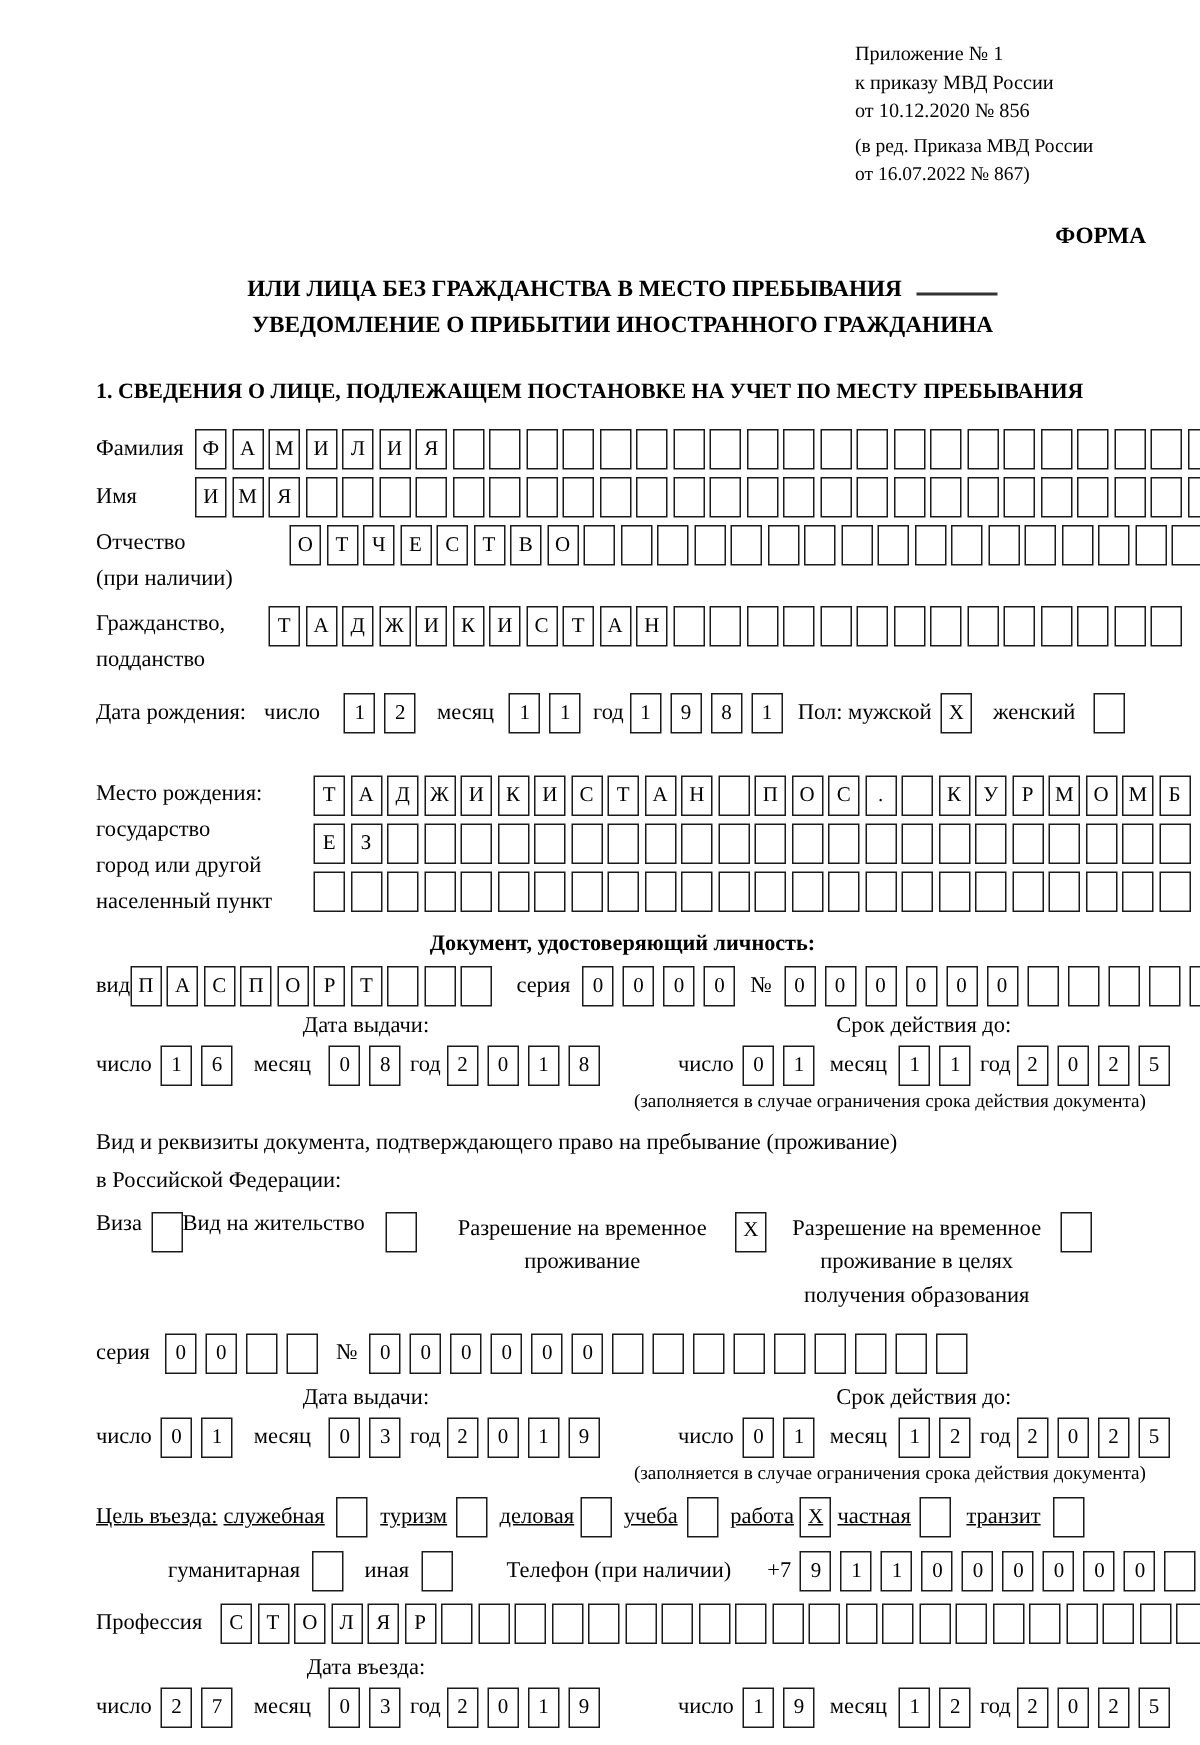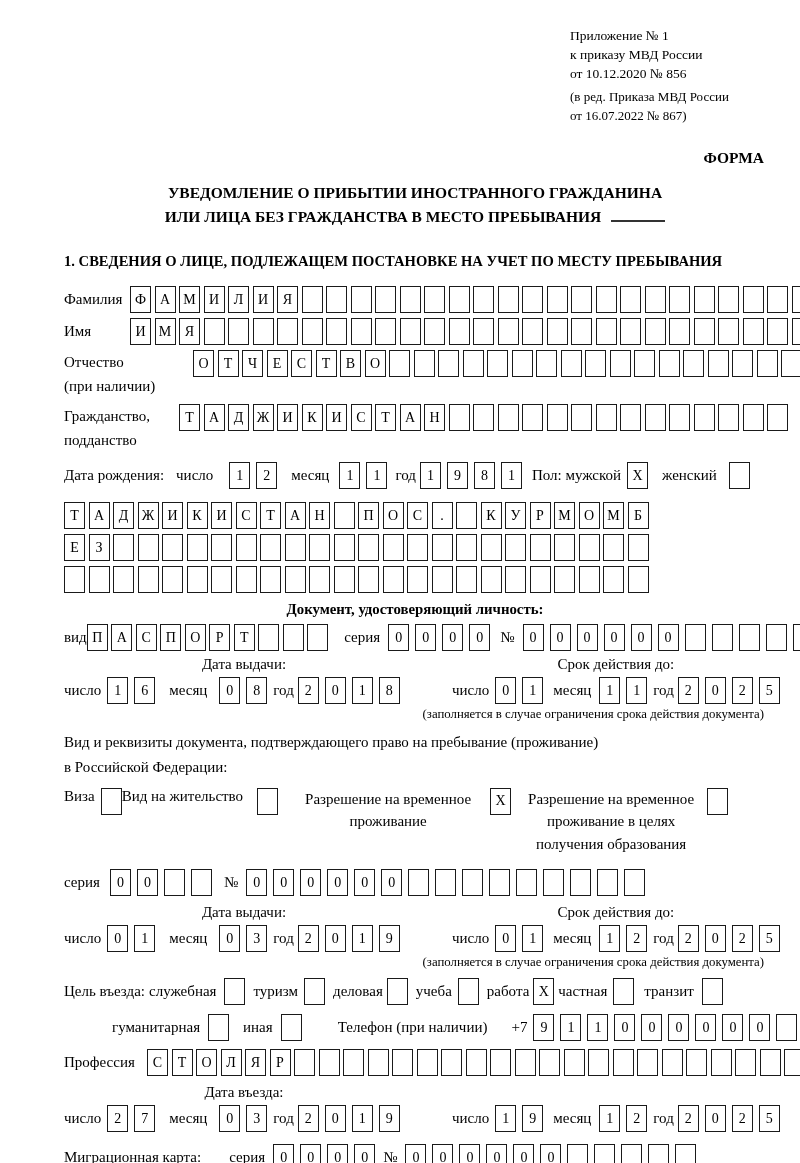--- a/index.html
+++ b/index.html
@@ -58,10 +58,10 @@
   <div class="forma">ФОРМА</div>
 
   <div class="title">
-    <div>УВЕДОМЛЕНИЕ О ПРИБЫТИИ ИНОСТРАННОГО ГРАЖДАНИНА</div>
     <div>
       <span>ИЛИ ЛИЦА БЕЗ ГРАЖДАНСТВА В МЕСТО ПРЕБЫВАНИЯ</span><span class="blank"></span>
     </div>
+    <div>УВЕДОМЛЕНИЕ О ПРИБЫТИИ ИНОСТРАННОГО ГРАЖДАНИНА</div>
   </div>
 
   <div class="sec1">1. СВЕДЕНИЯ О ЛИЦЕ, ПОДЛЕЖАЩЕМ ПОСТАНОВКЕ НА УЧЕТ ПО МЕСТУ ПРЕБЫВАНИЯ</div>

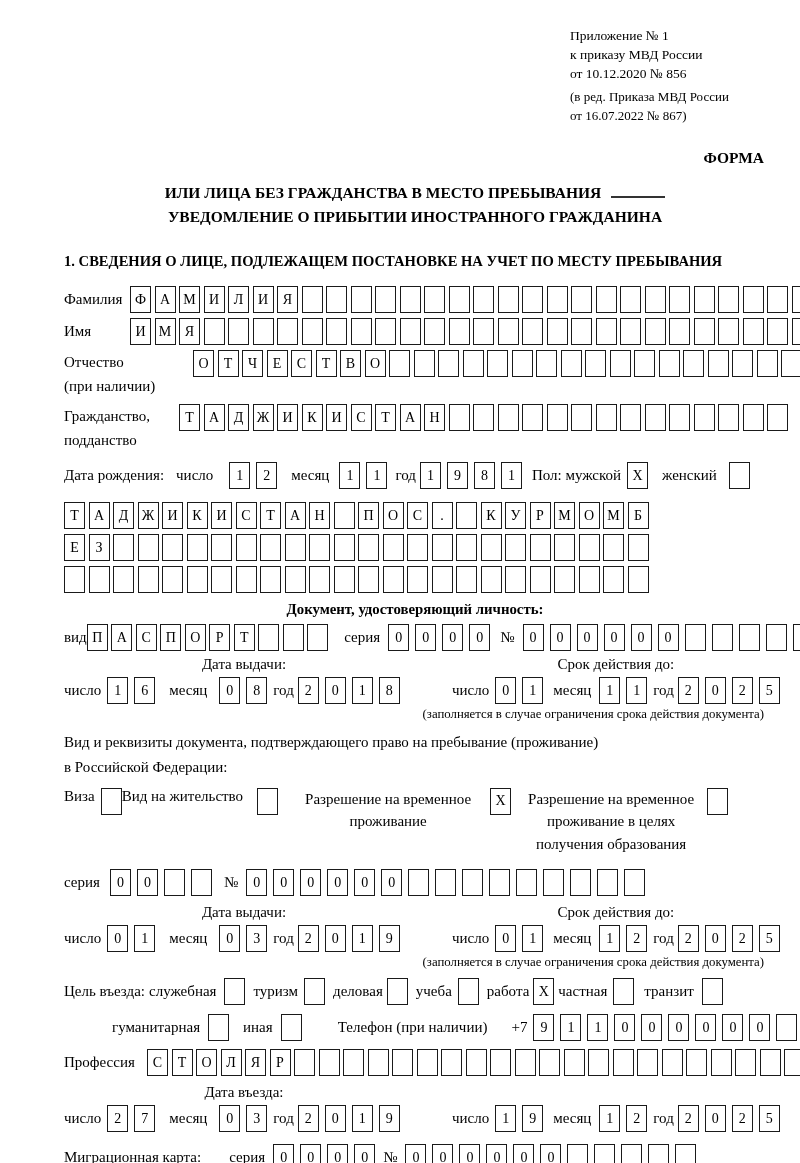--- a/index.html
+++ b/index.html
@@ -206,7 +206,7 @@
     </div>
   </div>
 
-  <div class="row" style="margin:10px 0 13px;text-align:center;">
+  <div class="row" style="margin:10px 0 28px;text-align:center;">
     <span class="lb">Дата рождения:</span>
     <span class="lb ml12">число</span>
     <span class="cells dcells ml16">

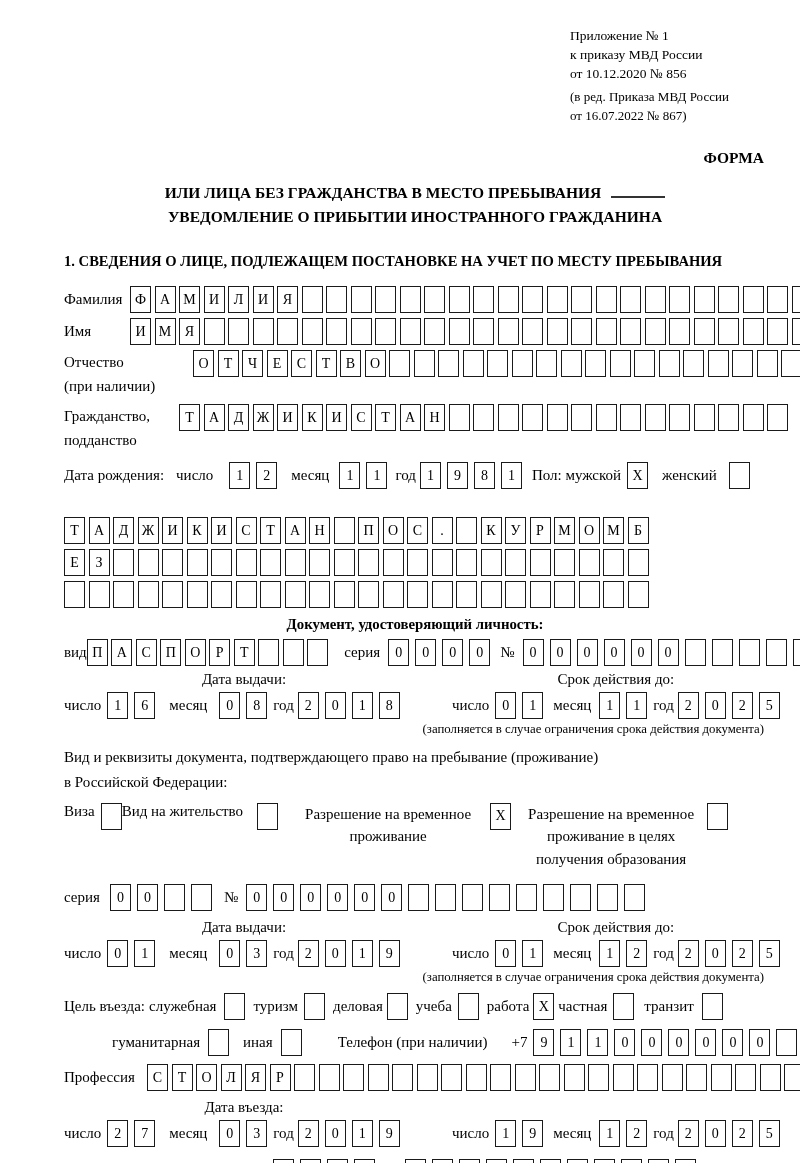--- a/index.html
+++ b/index.html
@@ -236,6 +236,12 @@
   </div>
 
   <div class="block">
+    <div class="lcol" style="width:145px;">
+      <div>Место рождения:</div>
+      <div>государство</div>
+      <div>город или другой</div>
+      <div>населенный пункт</div>
+    </div>
     <div class="ccol">
       <span class="cells">
           <span class="cell">Т</span>

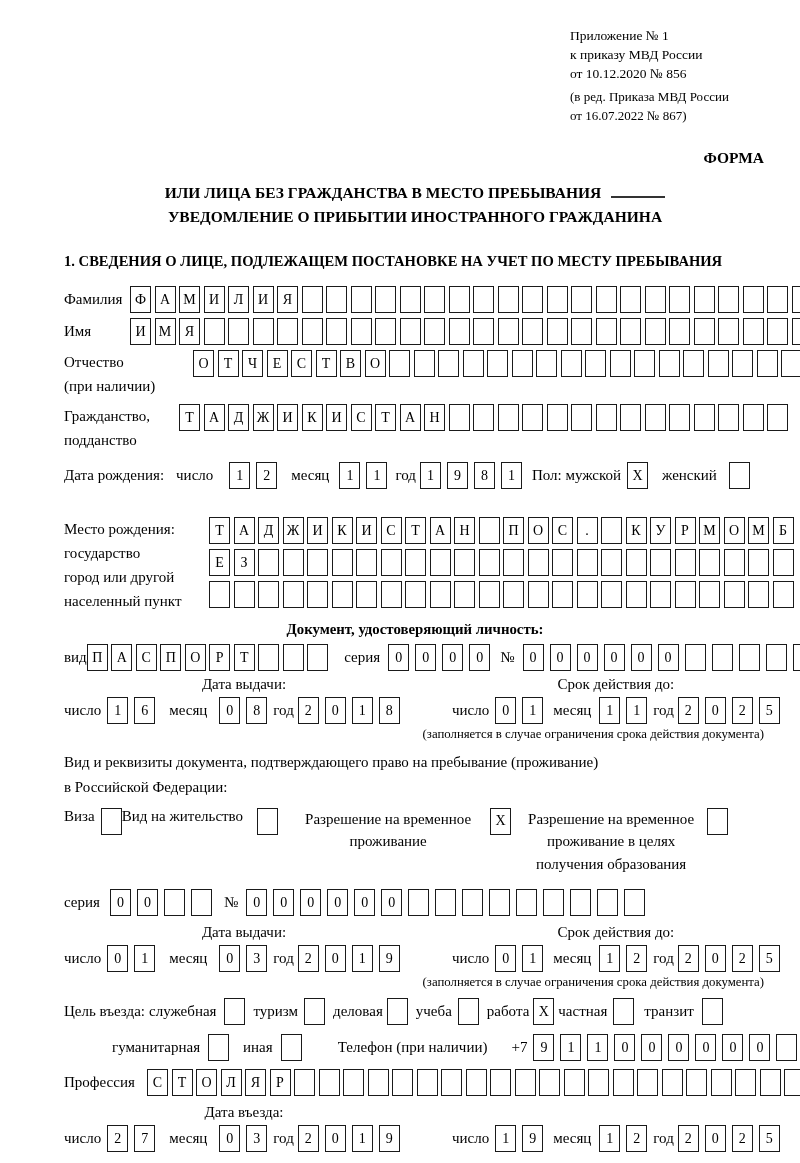--- a/index.html
+++ b/index.html
@@ -511,7 +511,7 @@
   </div>
   <div class="finer">(заполняется в случае ограничения срока действия документа)</div>
 
-  <div class="row" style="margin-top:6px;">
+  <div class="row" style="margin-top:6px;text-decoration:underline;">
     <span class="lb">Цель въезда:</span>
     <span class="lb ml4">служебная</span>
     <span class="cells ml8">

